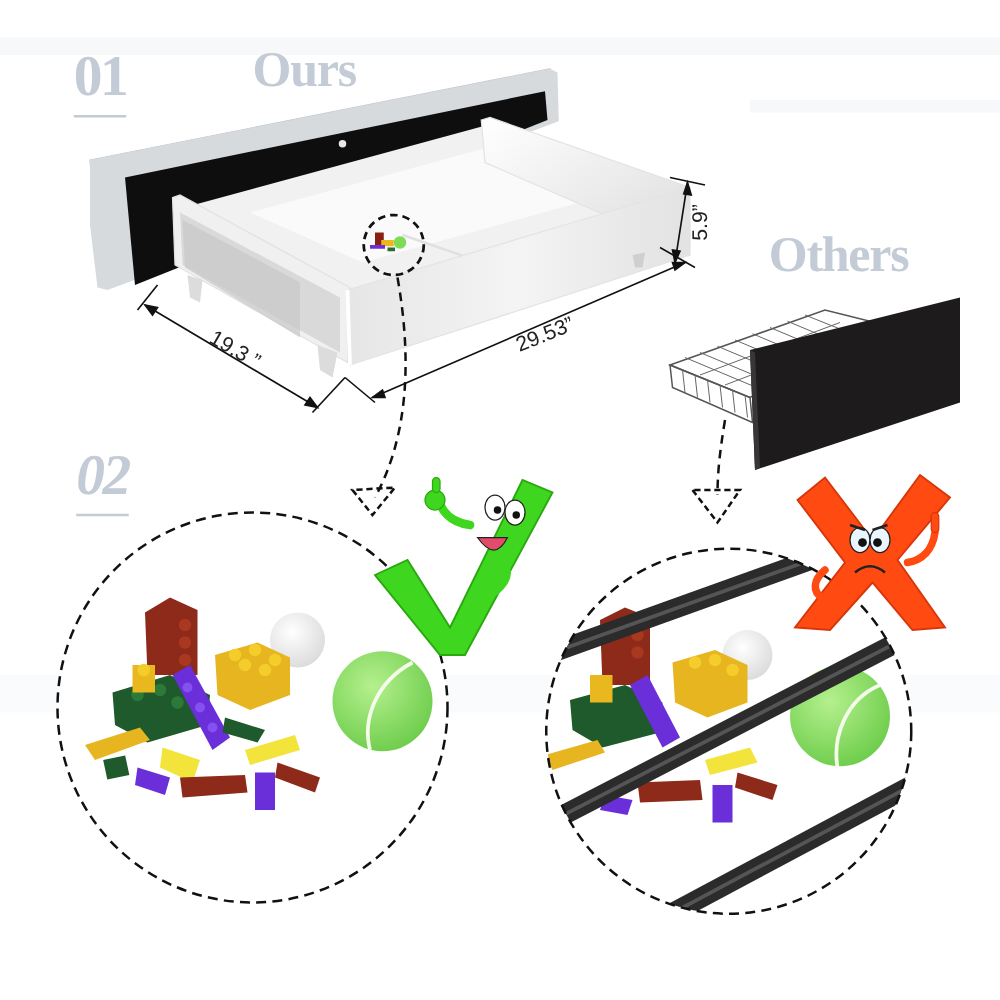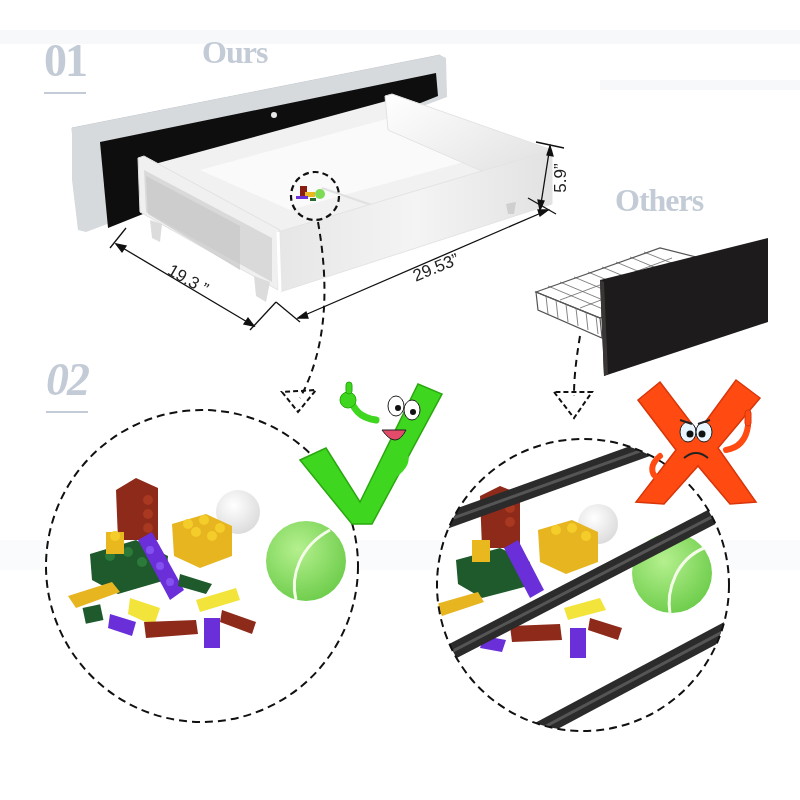--- a/index.html
+++ b/index.html
@@ -5,7 +5,7 @@
     html, body { margin:0; padding:0; background:#ffffff; }
     body { width:800px; height:800px; position:relative; overflow:hidden; font-family:"Liberation Sans", sans-serif; }
     .ghost { position:absolute; background:#f7f8fa; }
-    .label-num { position:absolute; font-family:"Liberation Serif", serif; font-weight:bold; color:#c3cbd6; font-size:46px; letter-spacing:-2px; line-height:1; }
+    .label-num { position:absolute; font-family:"Liberation Serif", serif; font-weight:bold; color:#c3cbd6; font-size:46px; letter-spacing:-2px; line-height:1;margin-left:15px; }
     .label-num .ul { position:absolute; left:0; right:0; height:2px; background:#c3cbd6; bottom:-10px; }
     .label-word { position:absolute; font-family:"Liberation Serif", serif; font-weight:bold; color:#c3cbd6; font-size:32px; letter-spacing:-1px; line-height:1; }
     .dim { position:absolute; font-family:"Liberation Sans", sans-serif; font-size:17px; color:#222; white-space:nowrap; }

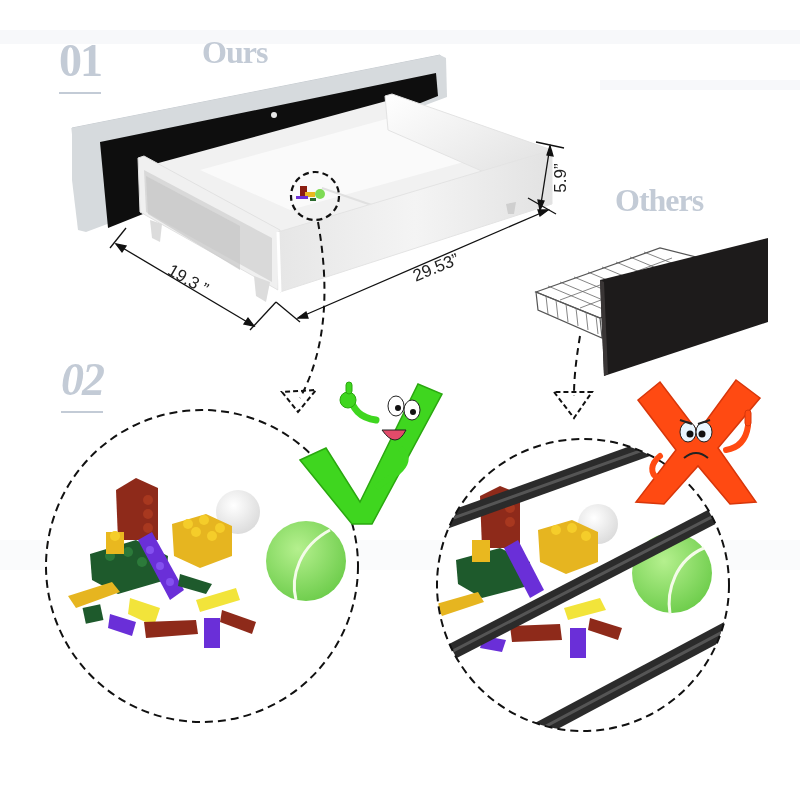--- a/index.html
+++ b/index.html
@@ -7,7 +7,7 @@
     .ghost { position:absolute; background:#f7f8fa; }
     .label-num { position:absolute; font-family:"Liberation Serif", serif; font-weight:bold; color:#c3cbd6; font-size:46px; letter-spacing:-2px; line-height:1;margin-left:15px; }
     .label-num .ul { position:absolute; left:0; right:0; height:2px; background:#c3cbd6; bottom:-10px; }
-    .label-word { position:absolute; font-family:"Liberation Serif", serif; font-weight:bold; color:#c3cbd6; font-size:32px; letter-spacing:-1px; line-height:1; }
+    .label-word { position:absolute; font-family:"Liberation Serif", serif; font-weight:bold; color:#c3cbd6; font-size:40px; letter-spacing:-1px; line-height:1; }
     .dim { position:absolute; font-family:"Liberation Sans", sans-serif; font-size:17px; color:#222; white-space:nowrap; }
     svg.full { position:absolute; left:0; top:0; }
   </style>

